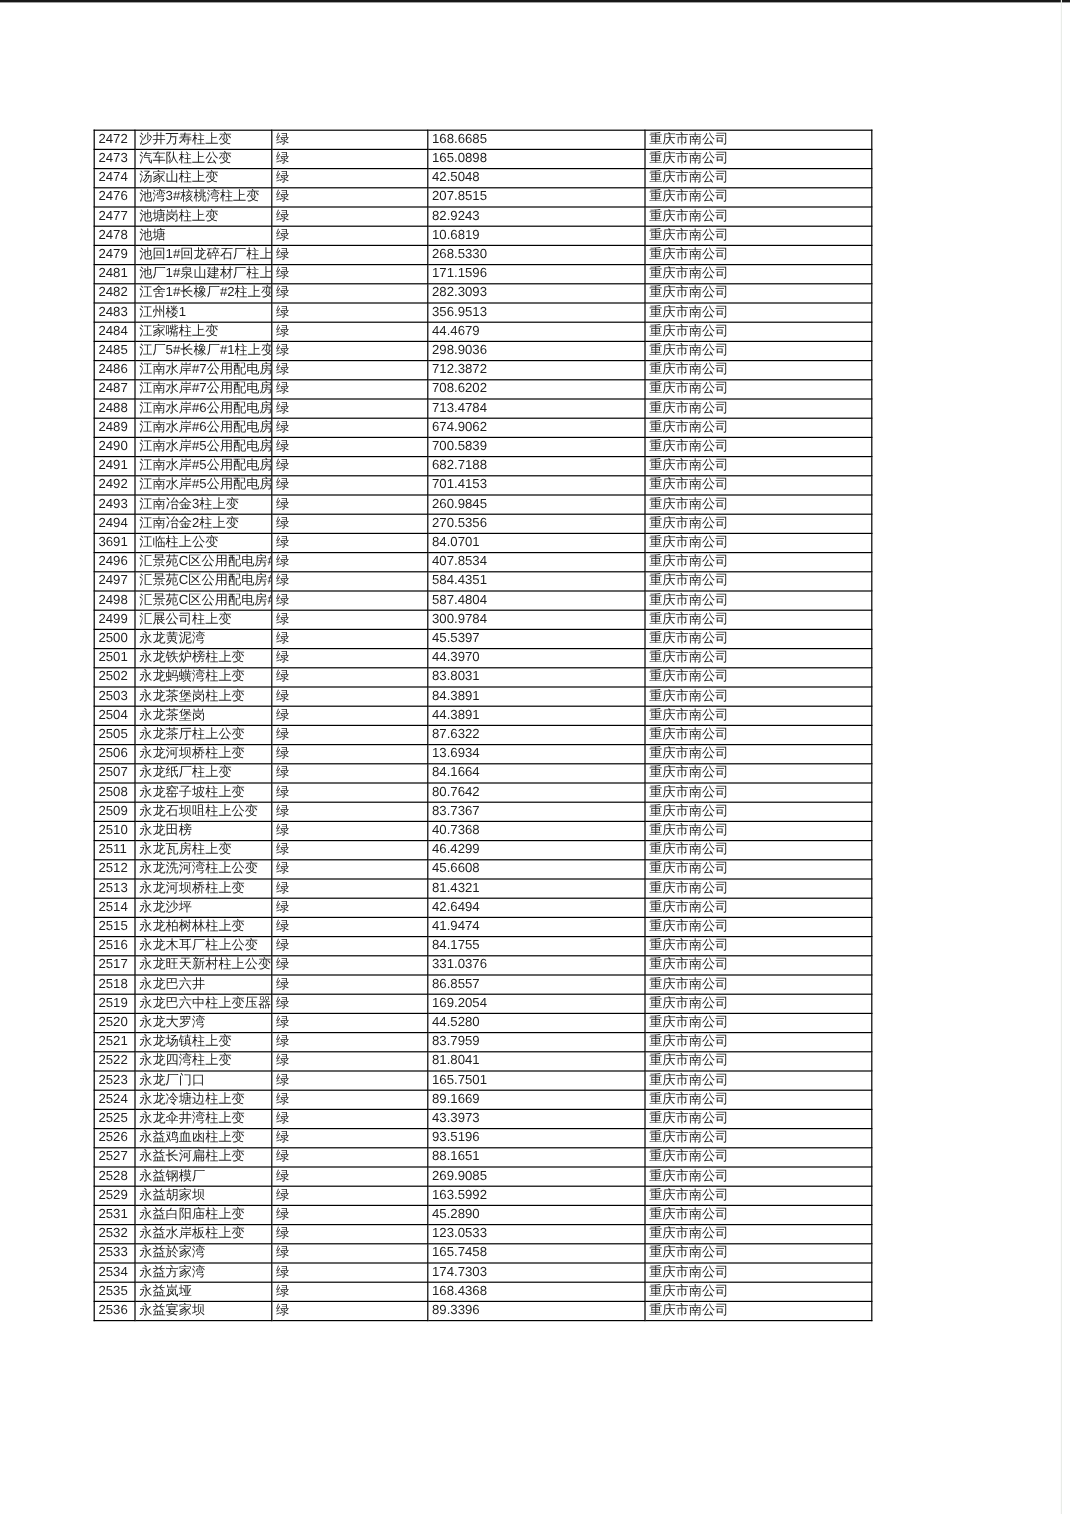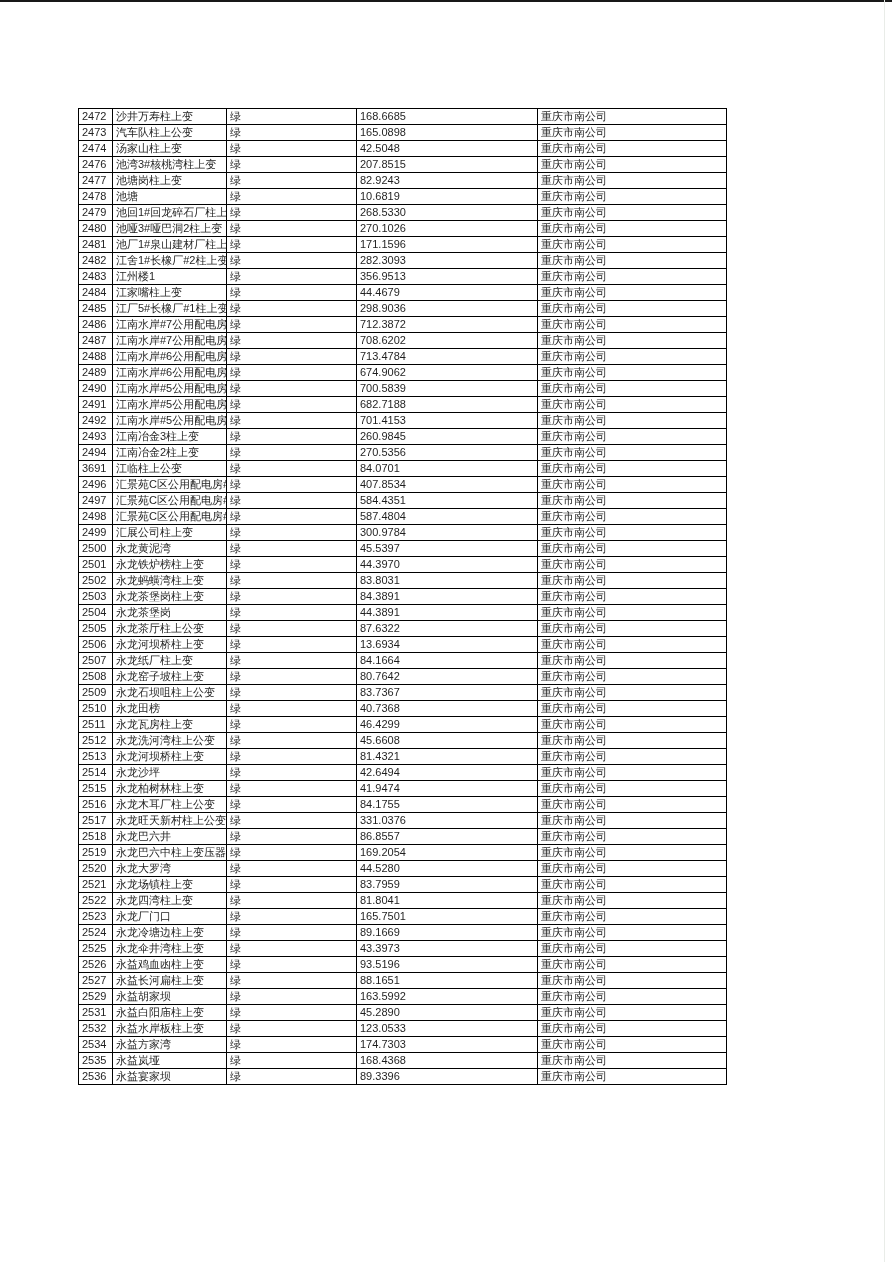--- a/index.html
+++ b/index.html
@@ -123,13 +123,6 @@
           <td class="col-company">重庆市南公司</td>
         </tr>
         <tr>
-          <td class="col-id">2480</td>
-          <td class="col-name">池哑3#哑巴洞2柱上变</td>
-          <td class="col-status">绿</td>
-          <td class="col-value">270.1026</td>
-          <td class="col-company">重庆市南公司</td>
-        </tr>
-        <tr>
           <td class="col-id">2481</td>
           <td class="col-name">池厂1#泉山建材厂柱上变</td>
           <td class="col-status">绿</td>

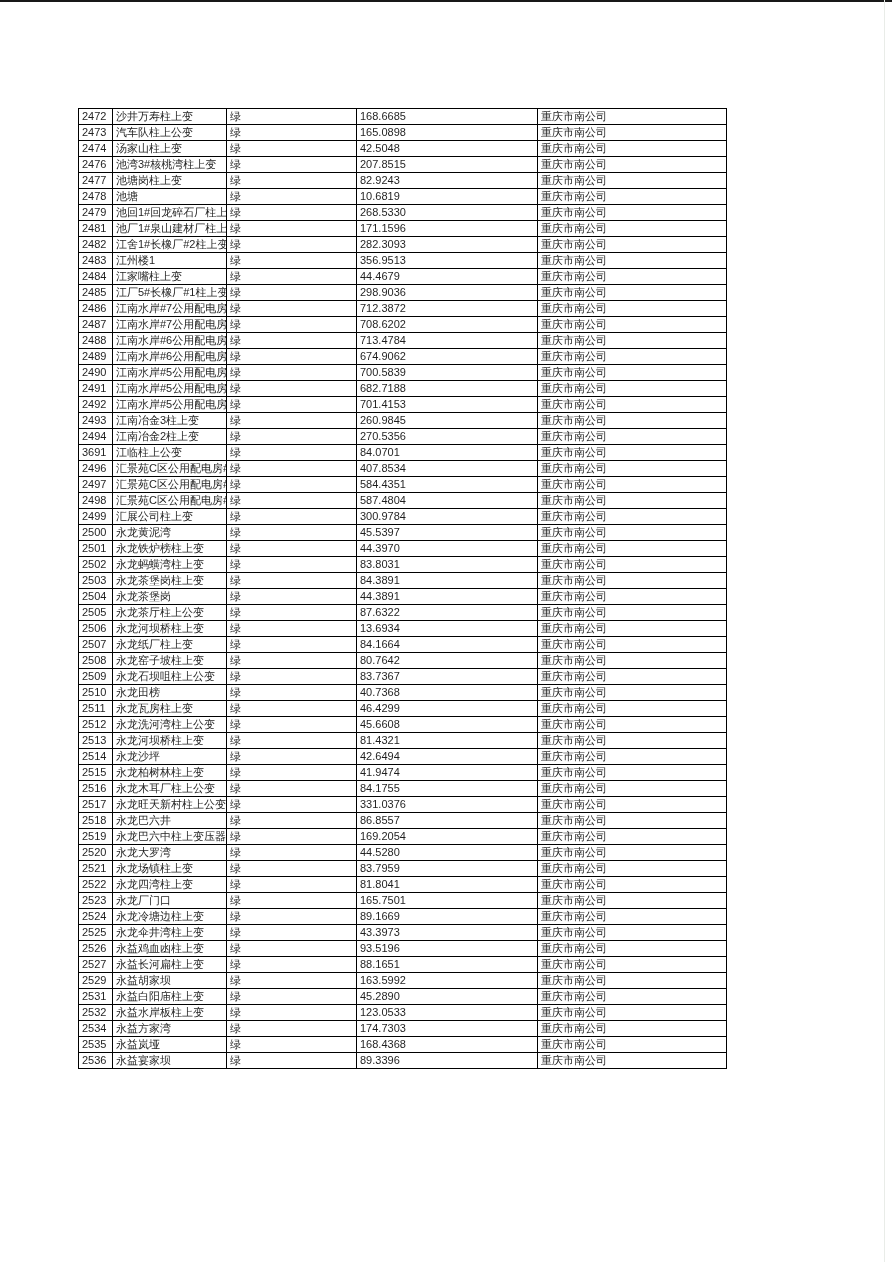--- a/index.html
+++ b/index.html
@@ -452,6 +452,13 @@
           <td class="col-company">重庆市南公司</td>
         </tr>
         <tr>
+          <td class="col-id">2528</td>
+          <td class="col-name">永益钢模厂</td>
+          <td class="col-status">绿</td>
+          <td class="col-value">269.9085</td>
+          <td class="col-company">重庆市南公司</td>
+        </tr>
+        <tr>
           <td class="col-id">2529</td>
           <td class="col-name">永益胡家坝</td>
           <td class="col-status">绿</td>

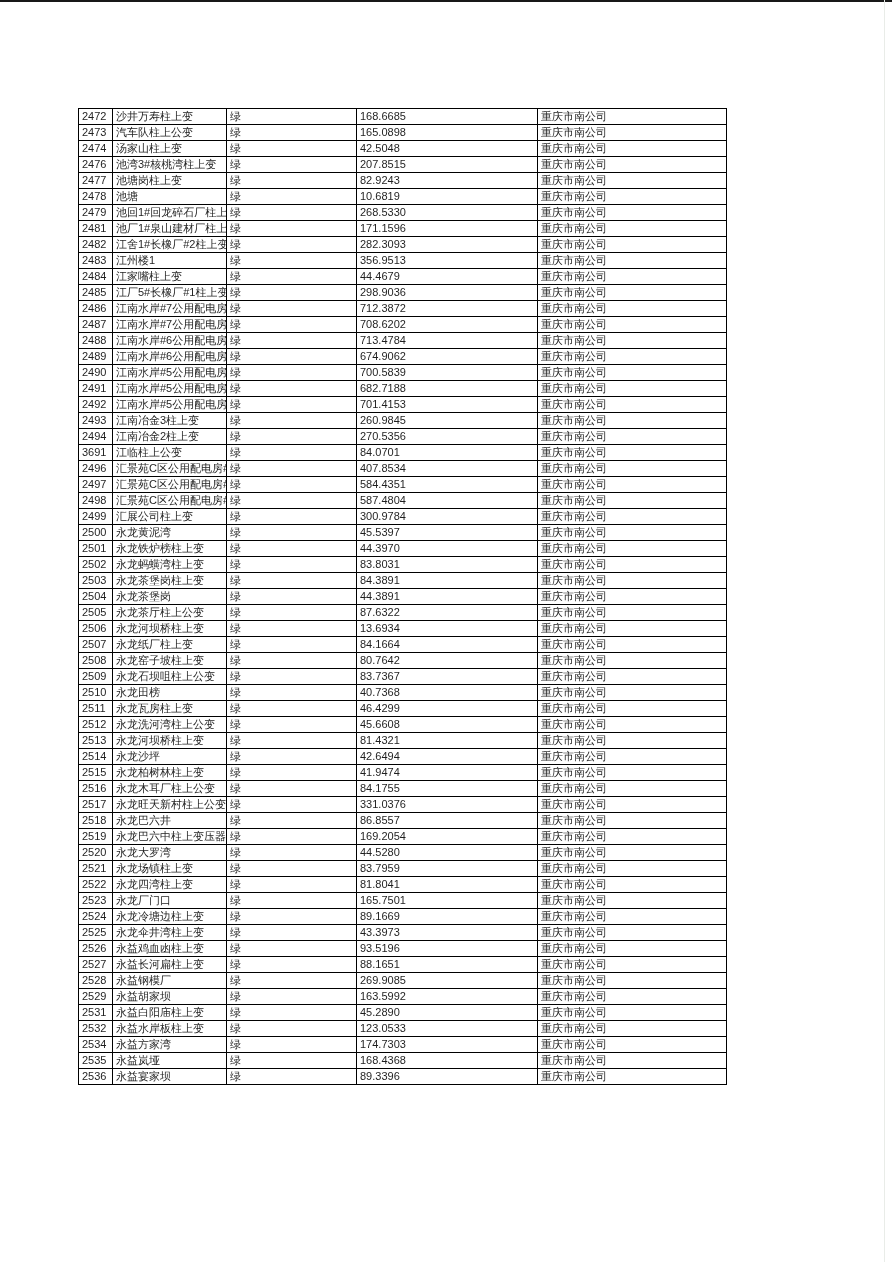--- a/index.html
+++ b/index.html
@@ -480,6 +480,13 @@
           <td class="col-company">重庆市南公司</td>
         </tr>
         <tr>
+          <td class="col-id">2533</td>
+          <td class="col-name">永益於家湾</td>
+          <td class="col-status">绿</td>
+          <td class="col-value">165.7458</td>
+          <td class="col-company">重庆市南公司</td>
+        </tr>
+        <tr>
           <td class="col-id">2534</td>
           <td class="col-name">永益方家湾</td>
           <td class="col-status">绿</td>

